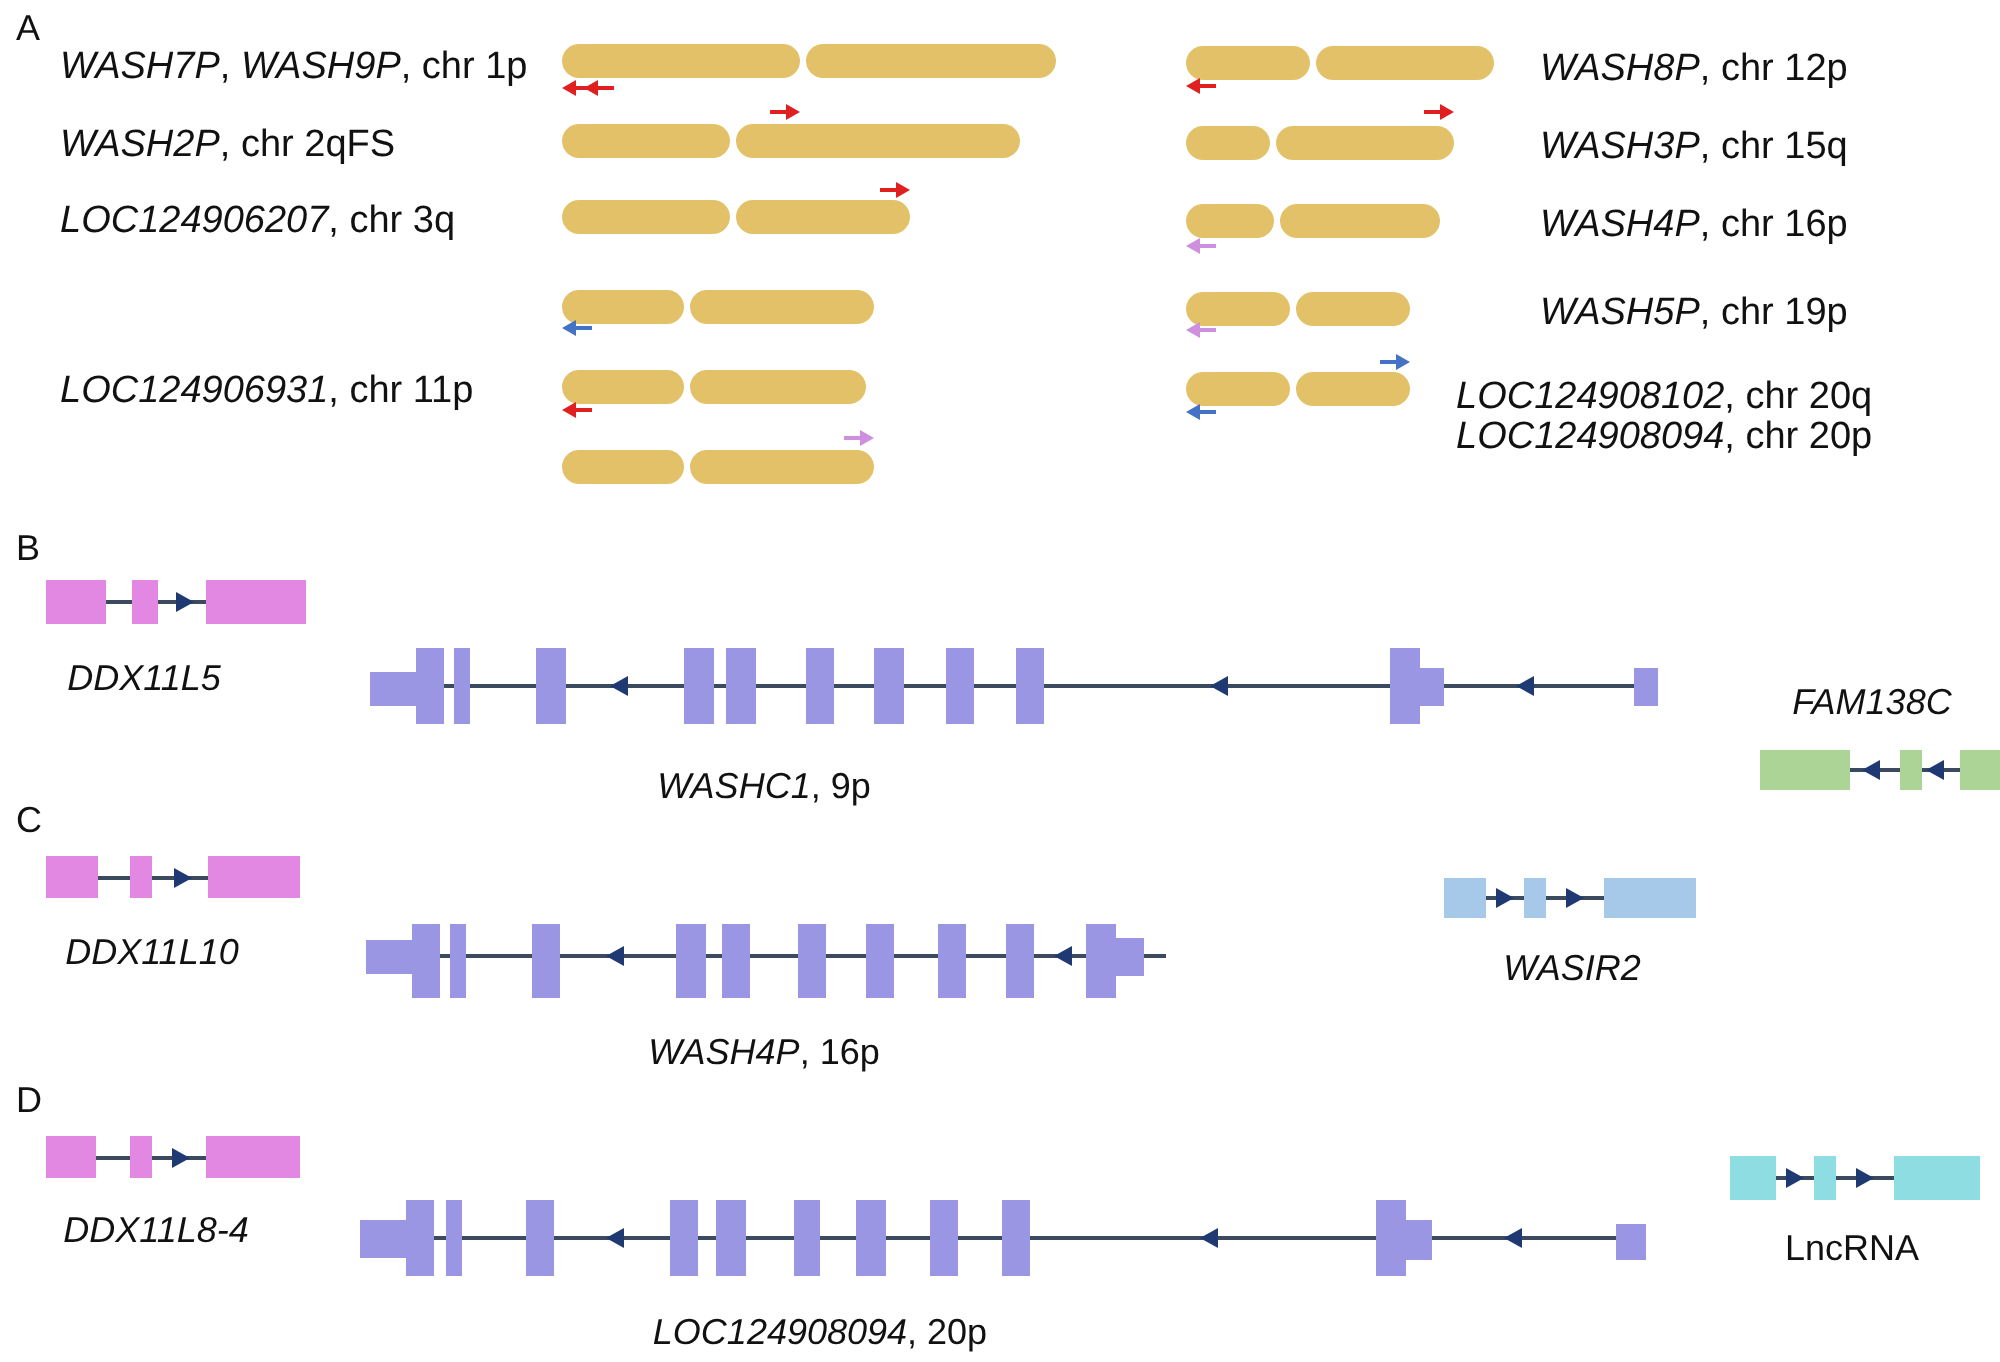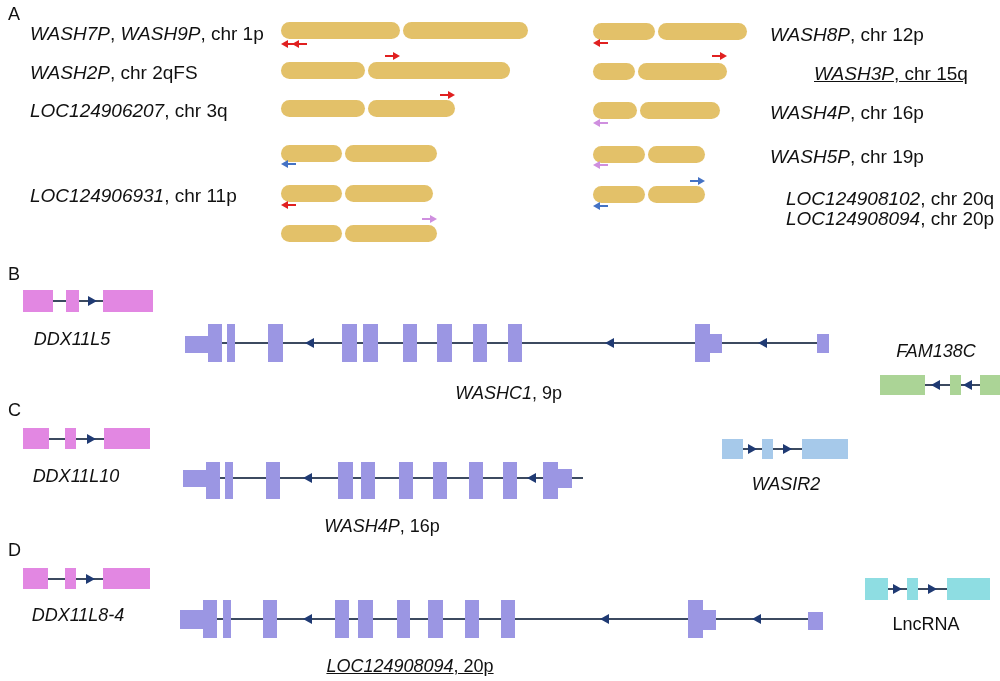--- a/index.html
+++ b/index.html
@@ -81,7 +81,7 @@
       <div style="position: absolute; top: 3px; height: 2px; background: rgb(224, 32, 32); left: 5px; right: 0px;"></div>
       <div style="position: absolute; top: 0px; width: 0px; height: 0px; border-top: 4px solid transparent; border-bottom: 4px solid transparent; left: 0px; border-right: 7px solid rgb(224, 32, 32);"></div>
     </div>
-    <div class="row-label" style="left: 814px; top: 64px; text-decoration: underline;">
+    <div class="row-label" style="left: 770px; top: 64px;">
       <div><span class="it">WASH3P</span><span>, chr 15q</span></div>
     </div>
     <div class="abs" style="left: 593px; top: 63px; width: 42px; height: 17px; background: rgb(227, 193, 105); border-radius: 9px;"></div>

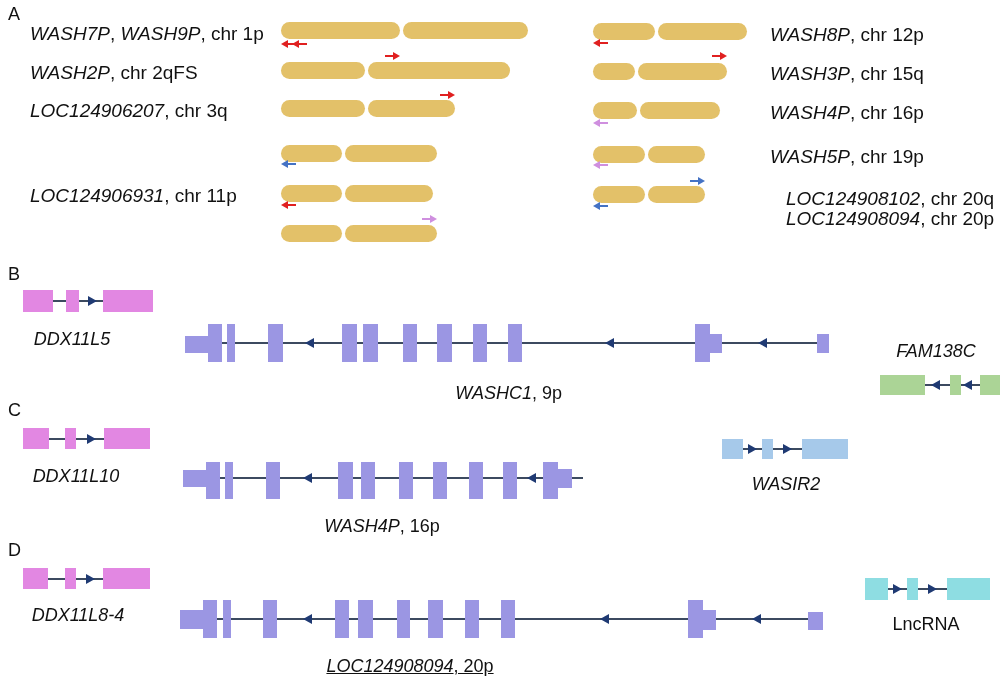--- a/index.html
+++ b/index.html
@@ -108,7 +108,7 @@
       <div style="position: absolute; top: 3px; height: 2px; background: rgb(207, 143, 223); left: 5px; right: 0px;"></div>
       <div style="position: absolute; top: 0px; width: 0px; height: 0px; border-top: 4px solid transparent; border-bottom: 4px solid transparent; left: 0px; border-right: 7px solid rgb(207, 143, 223);"></div>
     </div>
-    <div class="row-label" style="left: 786px; top: 189px;">
+    <div class="row-label" style="left: 728px; top: 189px;">
       <div><span class="it">LOC124908102</span><span>, chr 20q</span></div>
       <div><span class="it">LOC124908094</span><span>, chr 20p</span></div>
     </div>

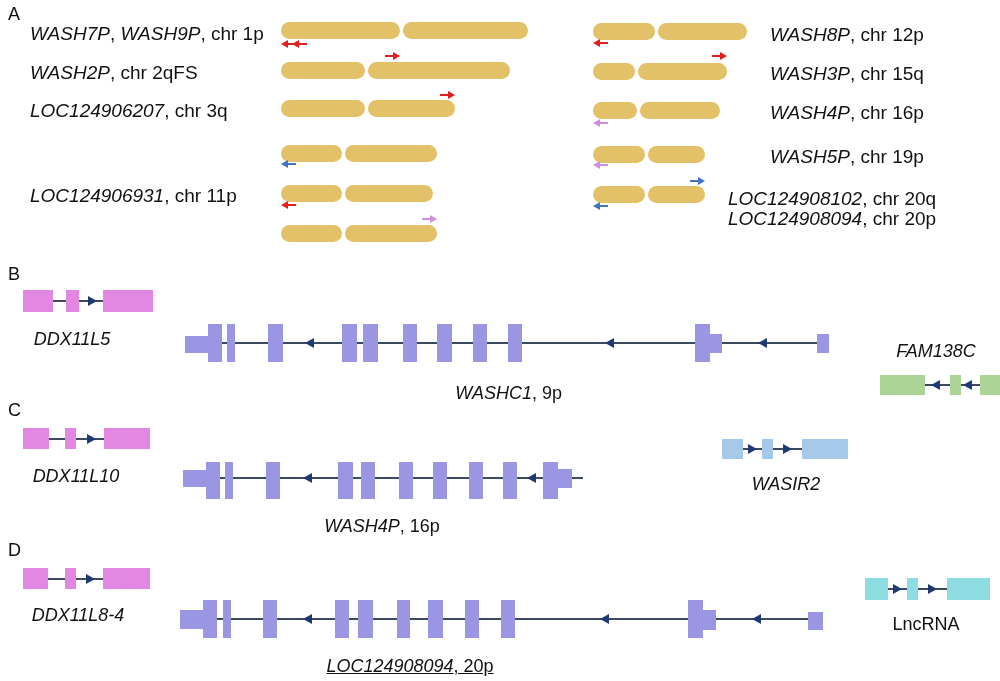--- a/index.html
+++ b/index.html
@@ -145,7 +145,7 @@
     <div class="abs" style="top: 338px; width: 0px; height: 0px; border-top: 5px solid transparent; border-bottom: 5px solid transparent; left: 305px; border-right: 9px solid rgb(31, 58, 115);"></div>
     <div class="abs" style="top: 338px; width: 0px; height: 0px; border-top: 5px solid transparent; border-bottom: 5px solid transparent; left: 605px; border-right: 9px solid rgb(31, 58, 115);"></div>
     <div class="abs" style="top: 338px; width: 0px; height: 0px; border-top: 5px solid transparent; border-bottom: 5px solid transparent; left: 758px; border-right: 9px solid rgb(31, 58, 115);"></div>
-    <div class="gene-label" style="left: 202px; top: 383px; text-align: right;"><span class="it">WASHC1</span><span>, 9p</span></div>
+    <div class="gene-label" style="left: 202px; top: 383px;"><span class="it">WASHC1</span><span>, 9p</span></div>
     <div class="abs" style="left: 925px; top: 384px; width: 55px; height: 2px; background: rgb(60, 74, 96);"></div>
     <div class="abs" style="left: 880px; top: 375px; width: 45px; height: 20px; background: rgb(171, 212, 150);"></div>
     <div class="abs" style="left: 950px; top: 375px; width: 11px; height: 20px; background: rgb(171, 212, 150);"></div>

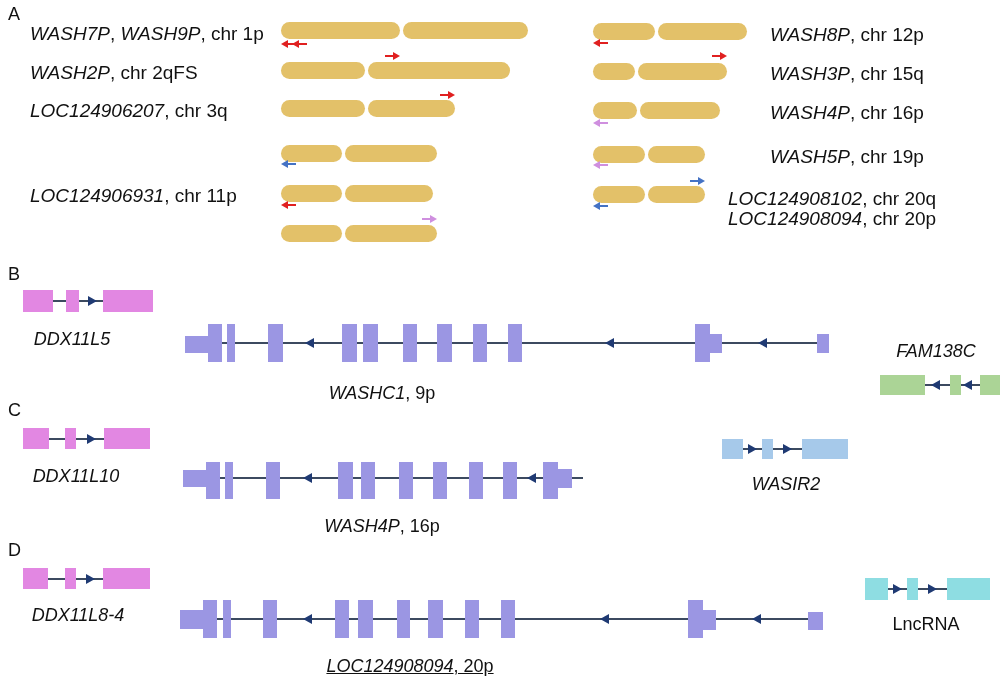--- a/index.html
+++ b/index.html
@@ -205,7 +205,7 @@
     <div class="abs" style="top: 614px; width: 0px; height: 0px; border-top: 5px solid transparent; border-bottom: 5px solid transparent; left: 303px; border-right: 9px solid rgb(31, 58, 115);"></div>
     <div class="abs" style="top: 614px; width: 0px; height: 0px; border-top: 5px solid transparent; border-bottom: 5px solid transparent; left: 600px; border-right: 9px solid rgb(31, 58, 115);"></div>
     <div class="abs" style="top: 614px; width: 0px; height: 0px; border-top: 5px solid transparent; border-bottom: 5px solid transparent; left: 752px; border-right: 9px solid rgb(31, 58, 115);"></div>
-    <div class="gene-label" style="left: 230px; top: 656px; text-decoration: underline;"><span class="it">LOC124908094</span><span>, 20p</span></div>
+    <div class="gene-label" style="left: 230px; top: 656px;"><span class="it">LOC124908094</span><span>, 20p</span></div>
     <div class="abs" style="left: 888px; top: 588px; width: 59px; height: 2px; background: rgb(60, 74, 96);"></div>
     <div class="abs" style="left: 865px; top: 578px; width: 23px; height: 22px; background: rgb(142, 221, 226);"></div>
     <div class="abs" style="left: 907px; top: 578px; width: 11px; height: 22px; background: rgb(142, 221, 226);"></div>

